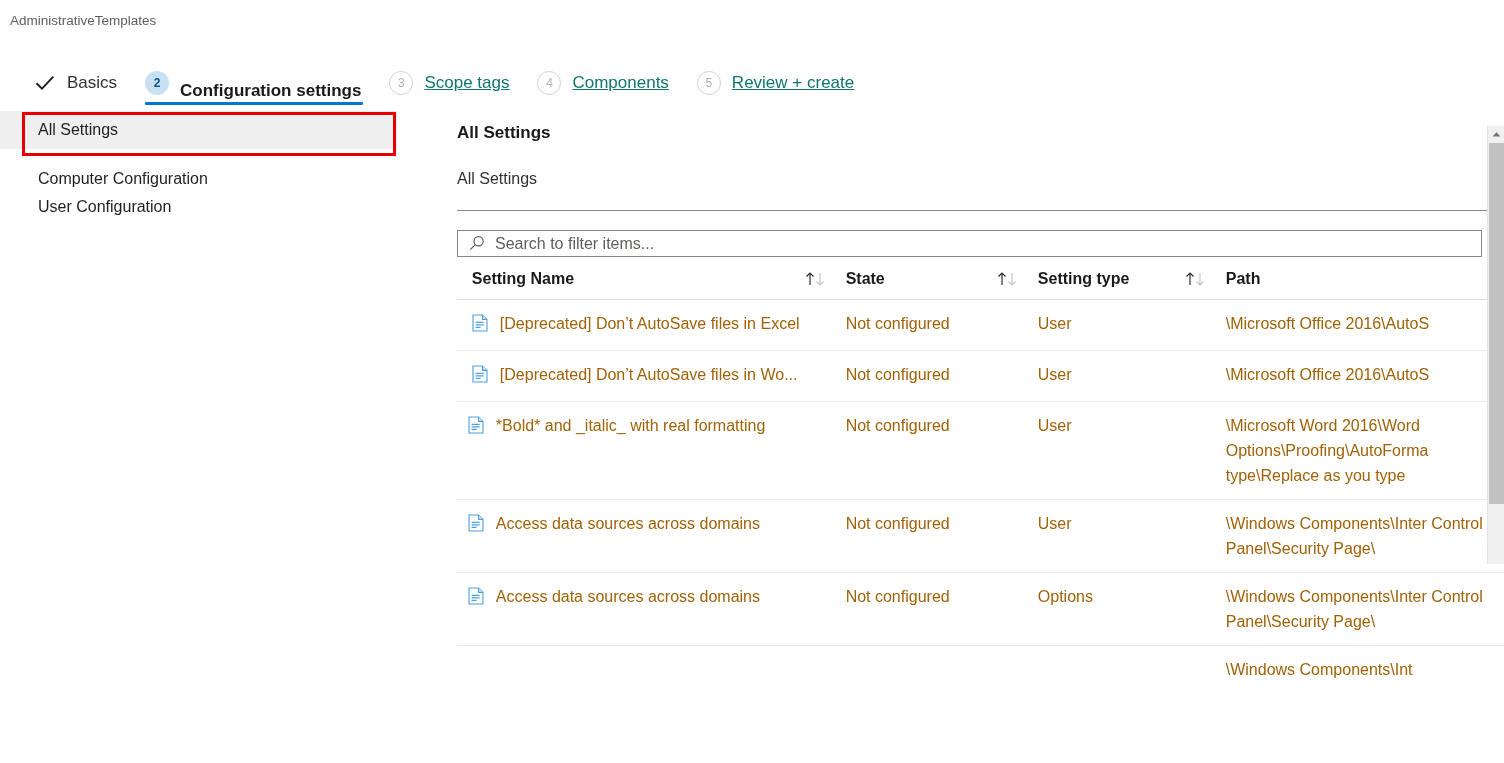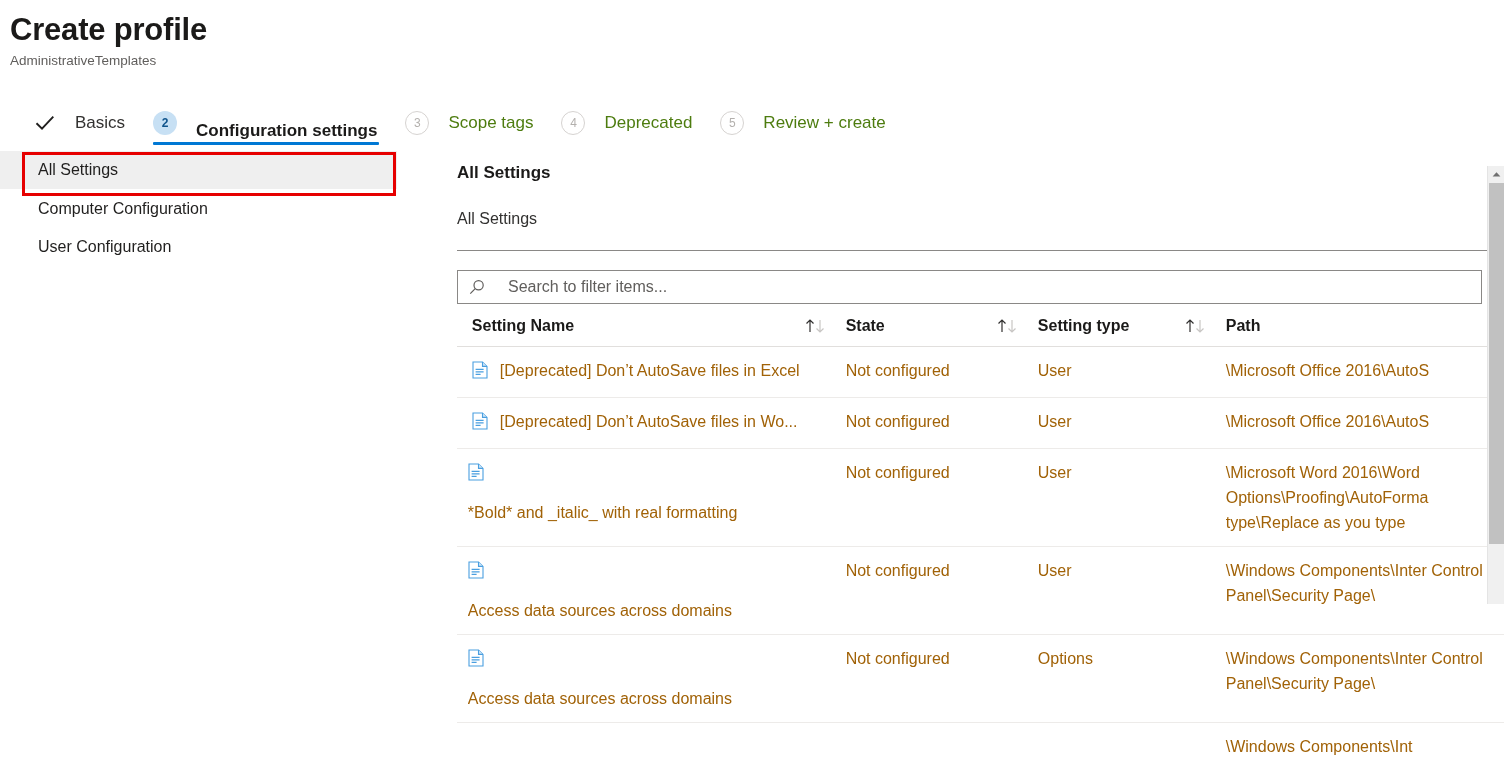--- a/index.html
+++ b/index.html
@@ -153,7 +153,6 @@
 <body>
 
 <div class="page-header">
-  <div class="page-title">Create profile</div>
   <div class="page-subtitle">AdministrativeTemplates</div>
 </div>
 

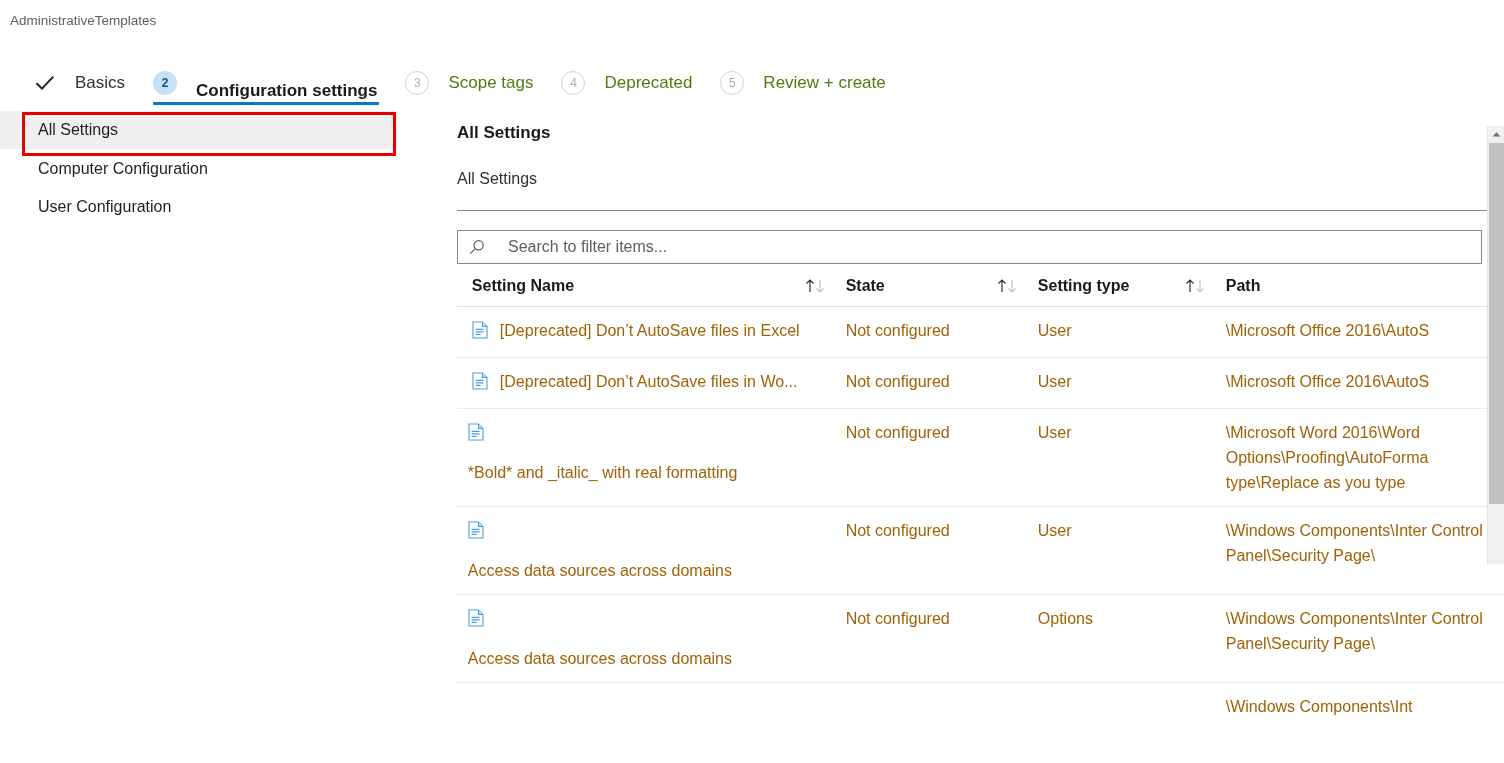--- a/index.html
+++ b/index.html
@@ -27,7 +27,7 @@
     margin-top: 30px; padding-left: 20px; height: 46px;
   }
   .wz-step {
-    display: flex; align-items: center; gap: 19px;
+    display: flex; align-items: center; gap: 11px;
     height: 44px; padding: 0 14px; position: relative;
     cursor: pointer; user-select: none;
   }

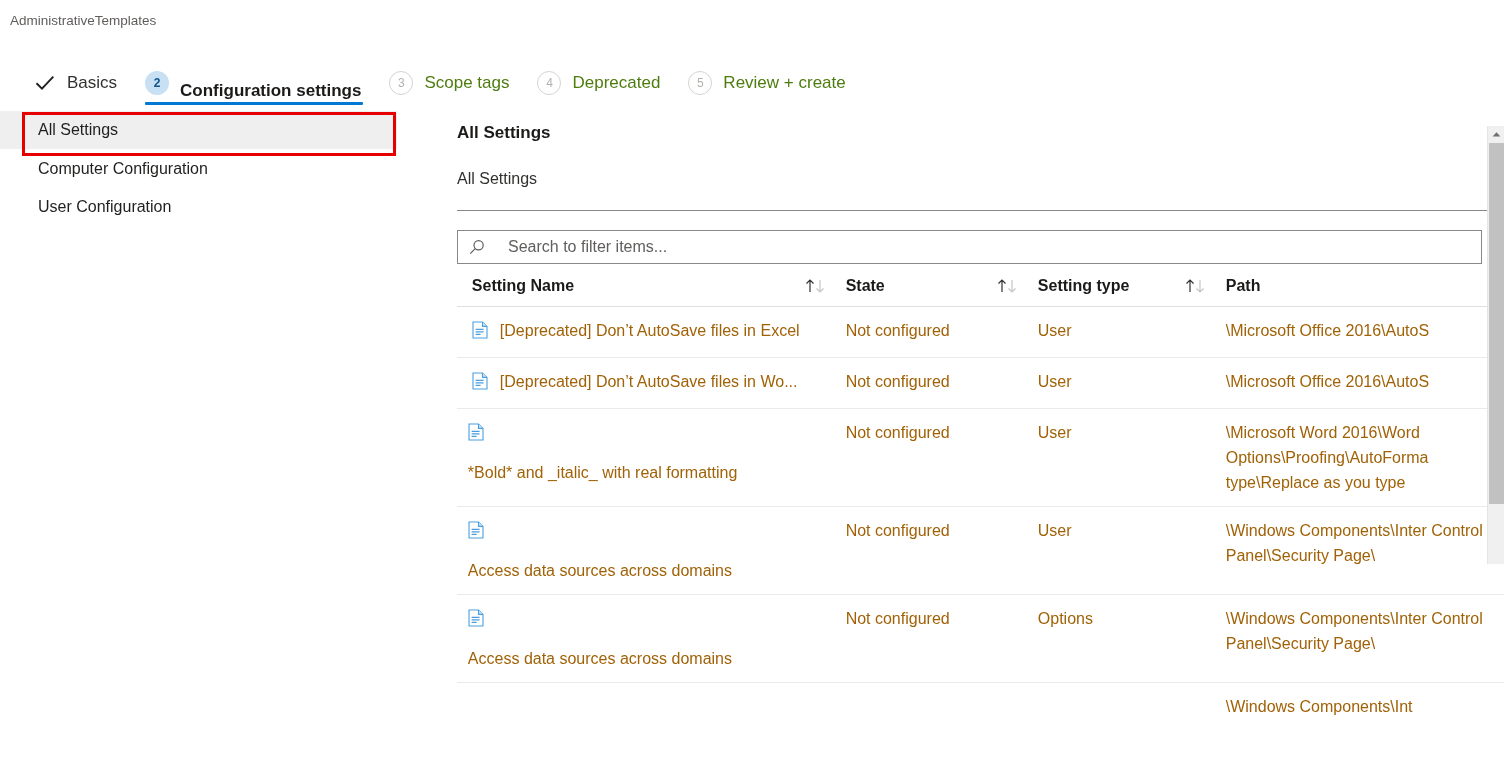--- a/index.html
+++ b/index.html
@@ -34,7 +34,7 @@
   .wz-step .wz-label { font-size: 17px; line-height: 22px; }
   .wz-done .wz-label { color: #323130; }
   .wz-current .wz-label { color: #1b1a19; font-weight: 600; margin-top: 16px; }
-  .wz-disabled .wz-label { color: #4d7c0f; }
+  .wz-disabled .wz-label { color: #0f766e; text-decoration: underline; }
   .wz-underline {
     position: absolute; left: 14px; right: 12px; bottom: 0;
     height: 3px; background: #0078d4; border-radius: 1px;

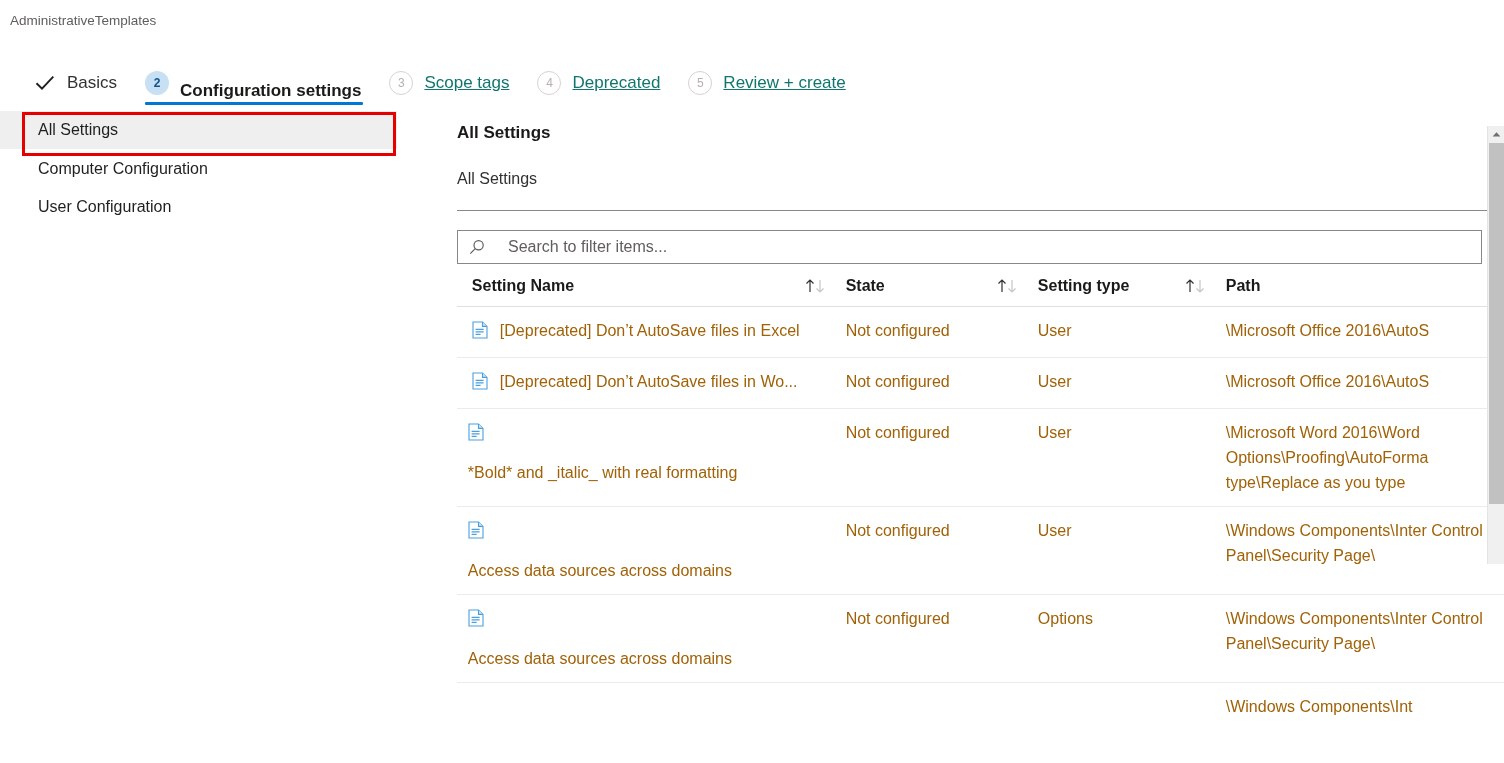--- a/index.html
+++ b/index.html
@@ -180,7 +180,7 @@
 
   <div class="wz-step wz-disabled">
     <span class="wz-badge wz-badge-idle">4</span>
-    <span class="wz-label">Deprecated</span>
+    <span class="wz-label">Components</span>
   </div>
 
   <div class="wz-step wz-disabled">

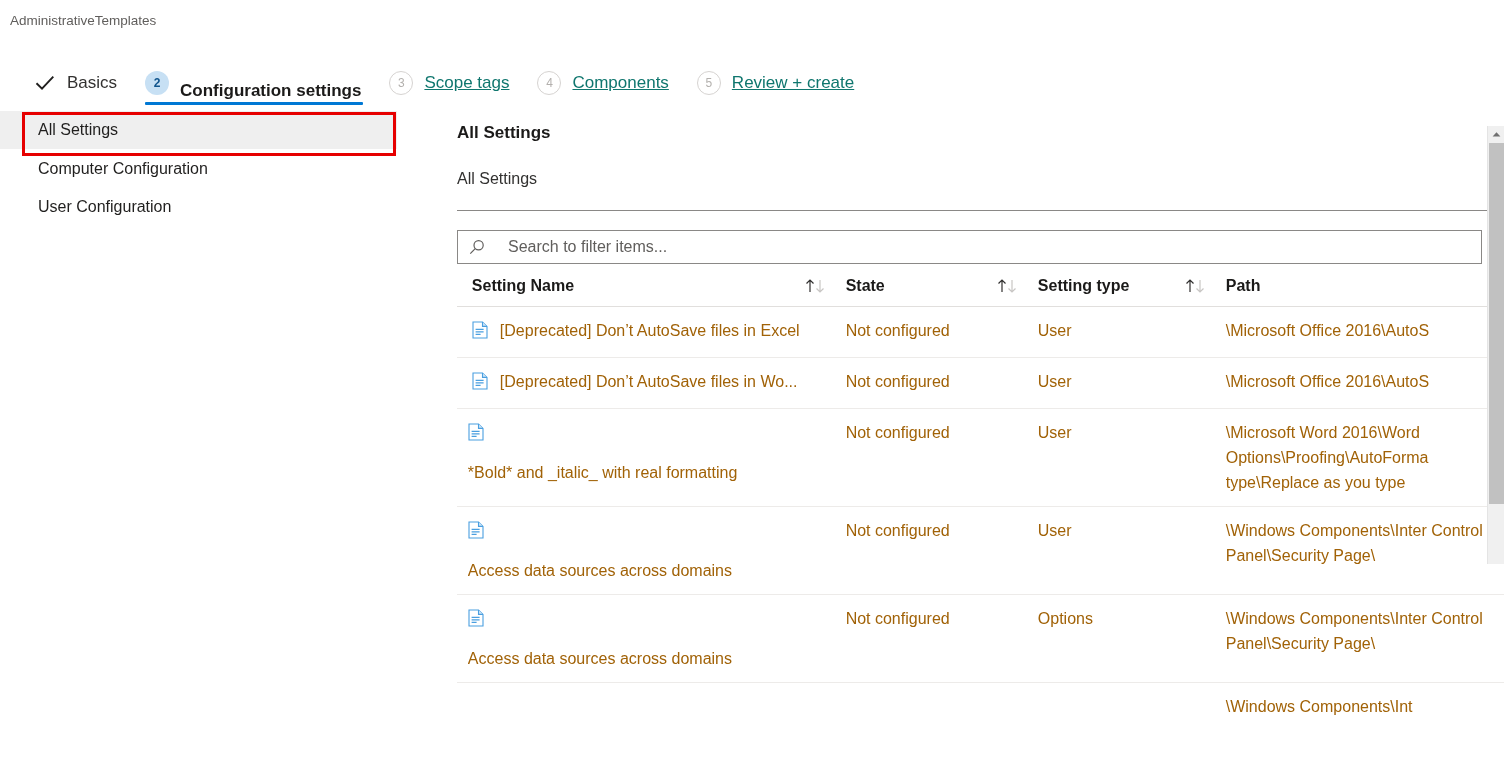--- a/index.html
+++ b/index.html
@@ -72,7 +72,7 @@
     width: 374px; height: 44px;
     border: 3px solid #e60000; pointer-events: none;
   }
-  .nav-item-spaced { margin-top: 1px; }
+  .nav-item-spaced { margin-top: 1px; align-items: flex-end; }
 
   
   .content { flex: 1; position: relative; padding-left: 20px; }

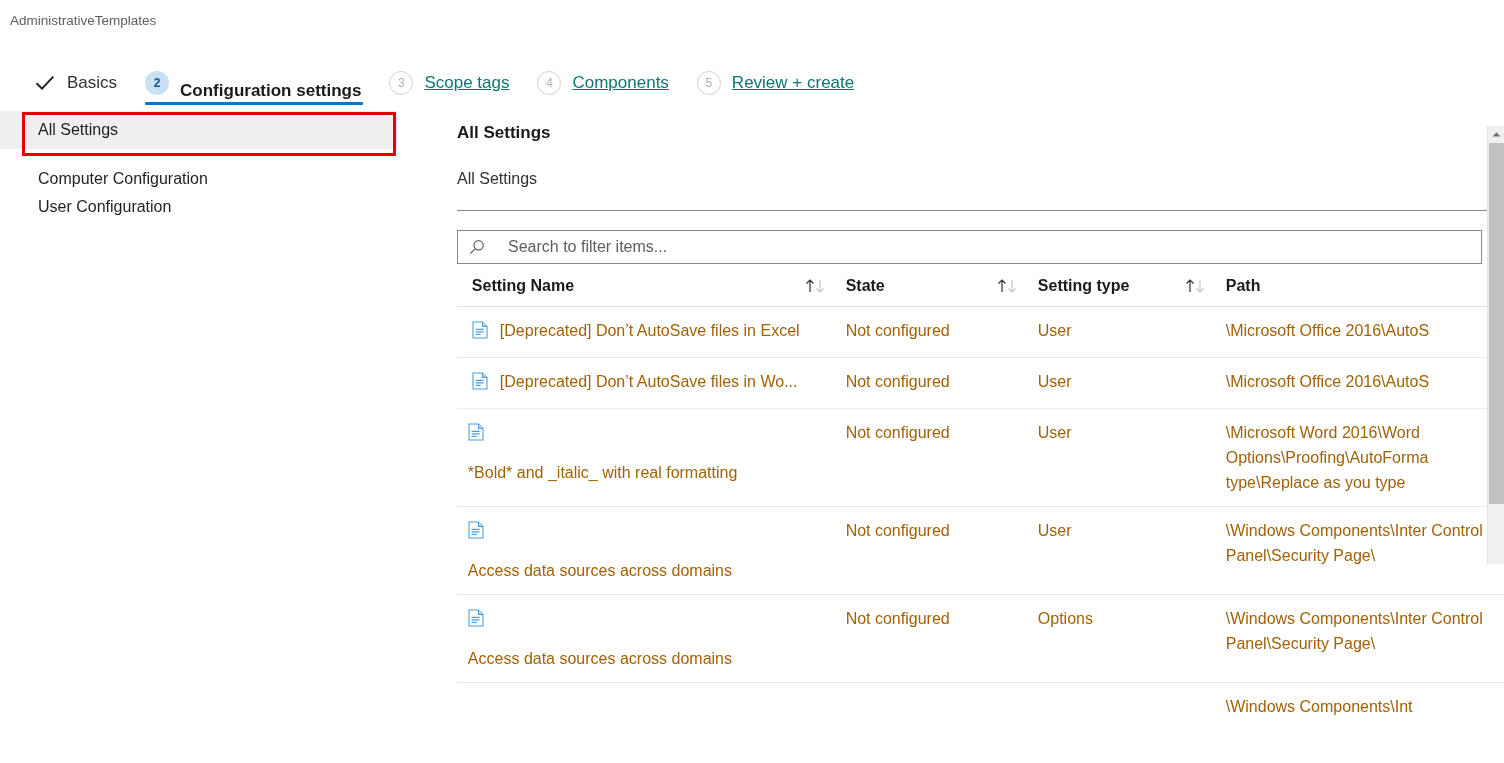--- a/index.html
+++ b/index.html
@@ -91,9 +91,9 @@
   
   .search-row { display: flex; align-items: flex-start; margin-top: 19px; }
   .search-box {
-    flex: 1; height: 34px; border: 1px solid #8a8886;
+    flex: 1; height: 27px; border: 1px solid #8a8886;
     background: #fff; display: flex; align-items: center;
-    padding-left: 11px; gap: 22px;
+    padding-left: 11px; gap: 9px;
   }
   .search-box .mag { flex: 0 0 auto; display: flex; }
   .search-input {

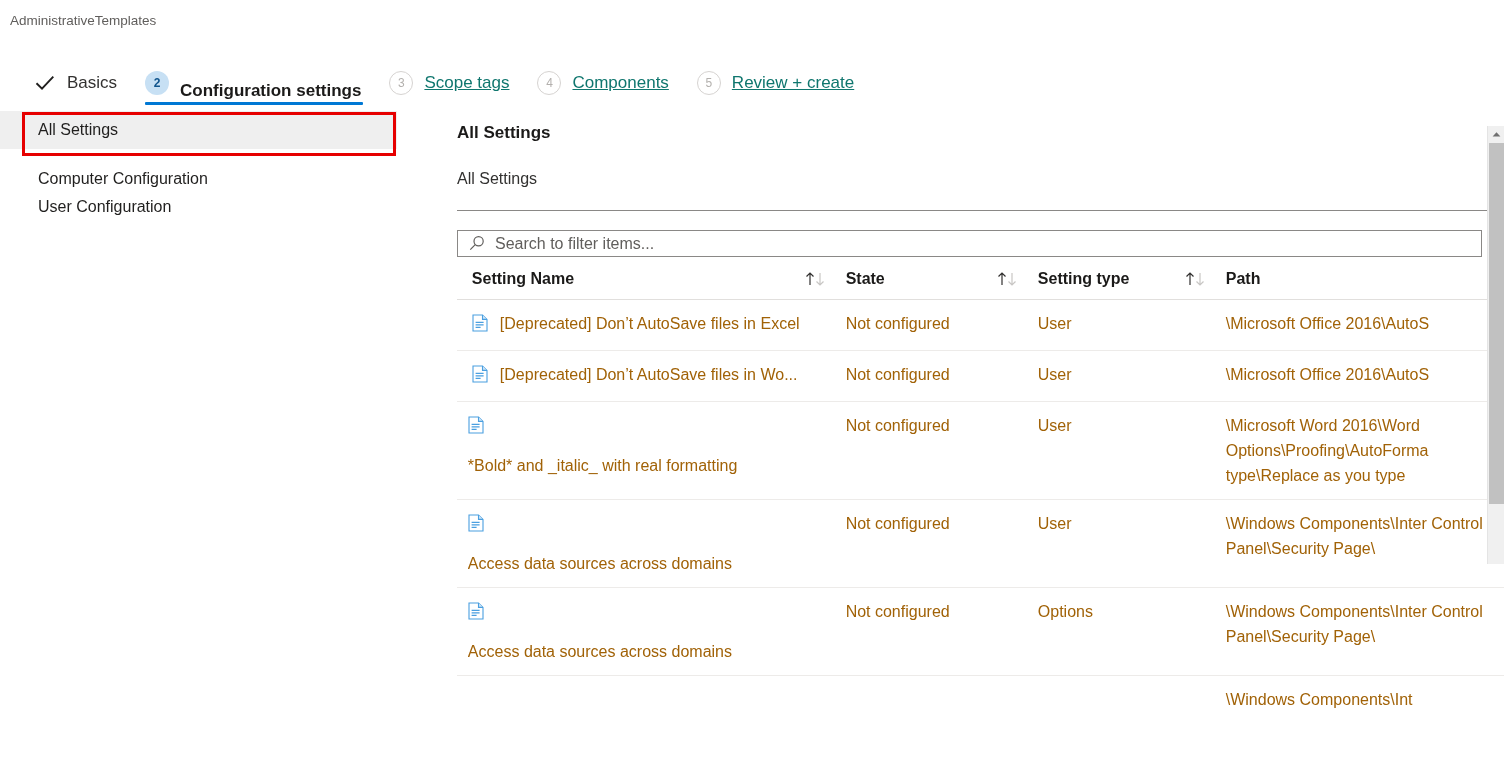--- a/index.html
+++ b/index.html
@@ -147,7 +147,7 @@
   .col-type { width: 177px; }
   .col-path { width: 262px; }
   .path-text { white-space: pre-wrap; word-break: break-word; }
-  .tbl tbody tr.indent-less .cell-name { margin-left: -4px; flex-direction: column; }
+  .tbl tbody tr.indent-less .cell-name { margin-left: -4px; }
 </style>
 </head>
 <body>

